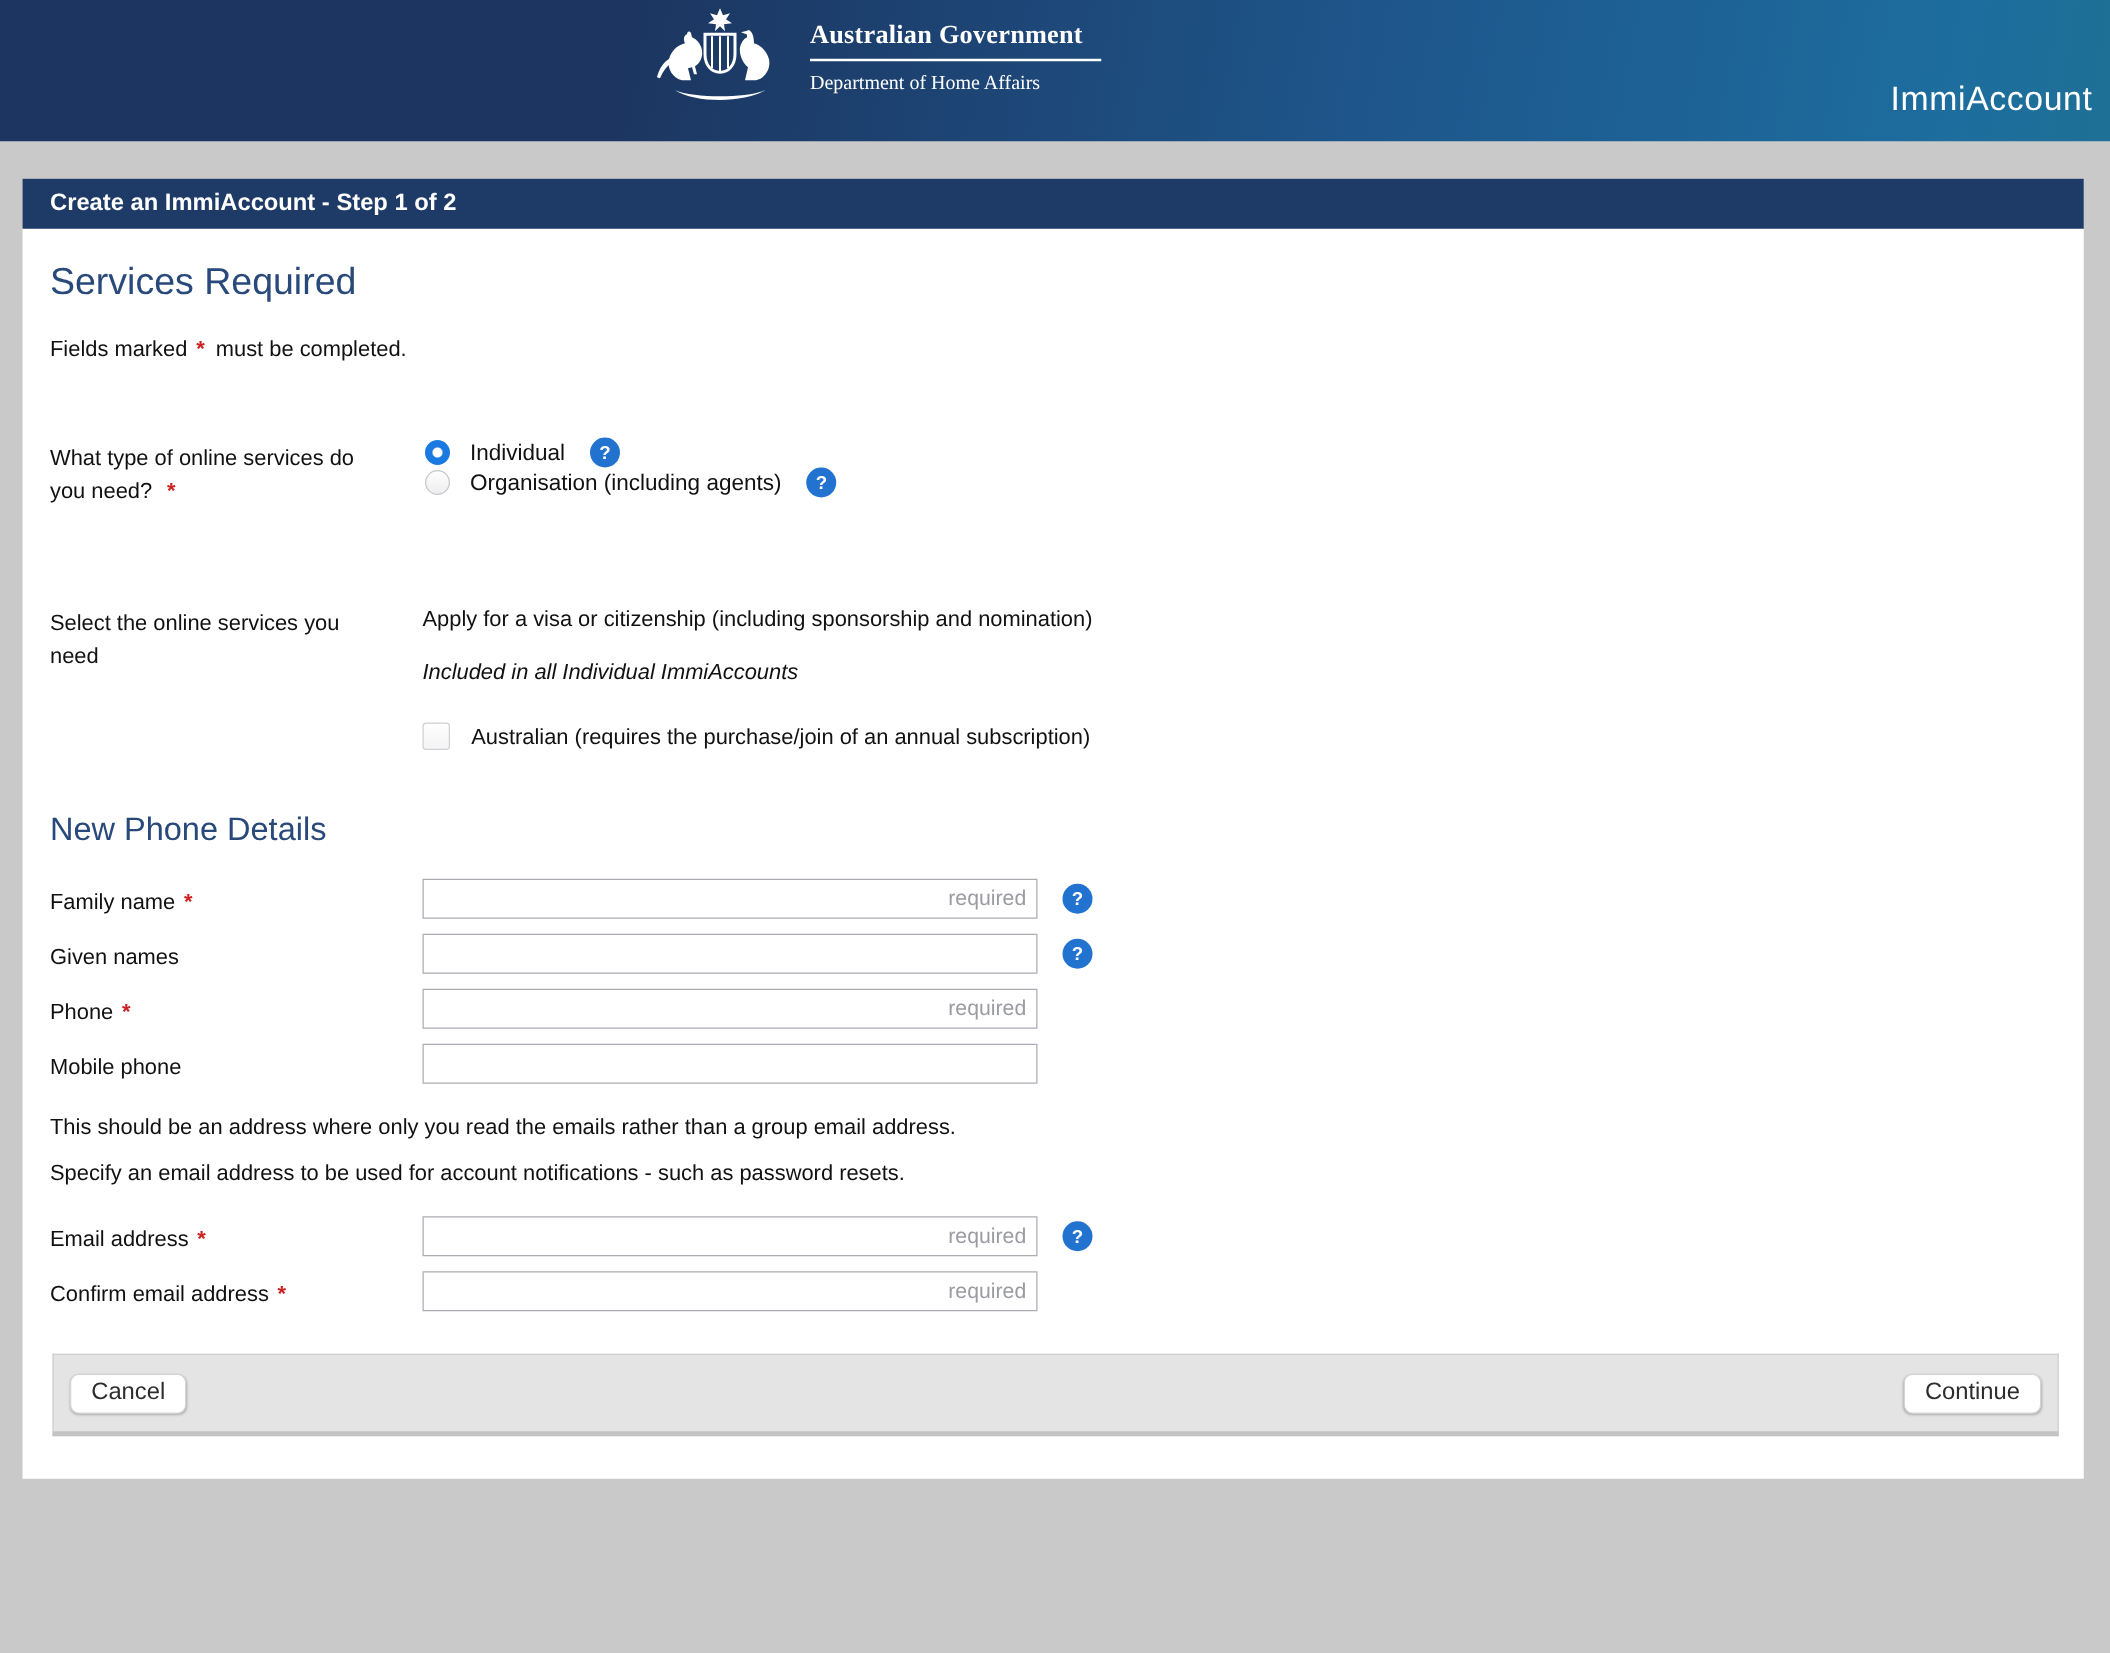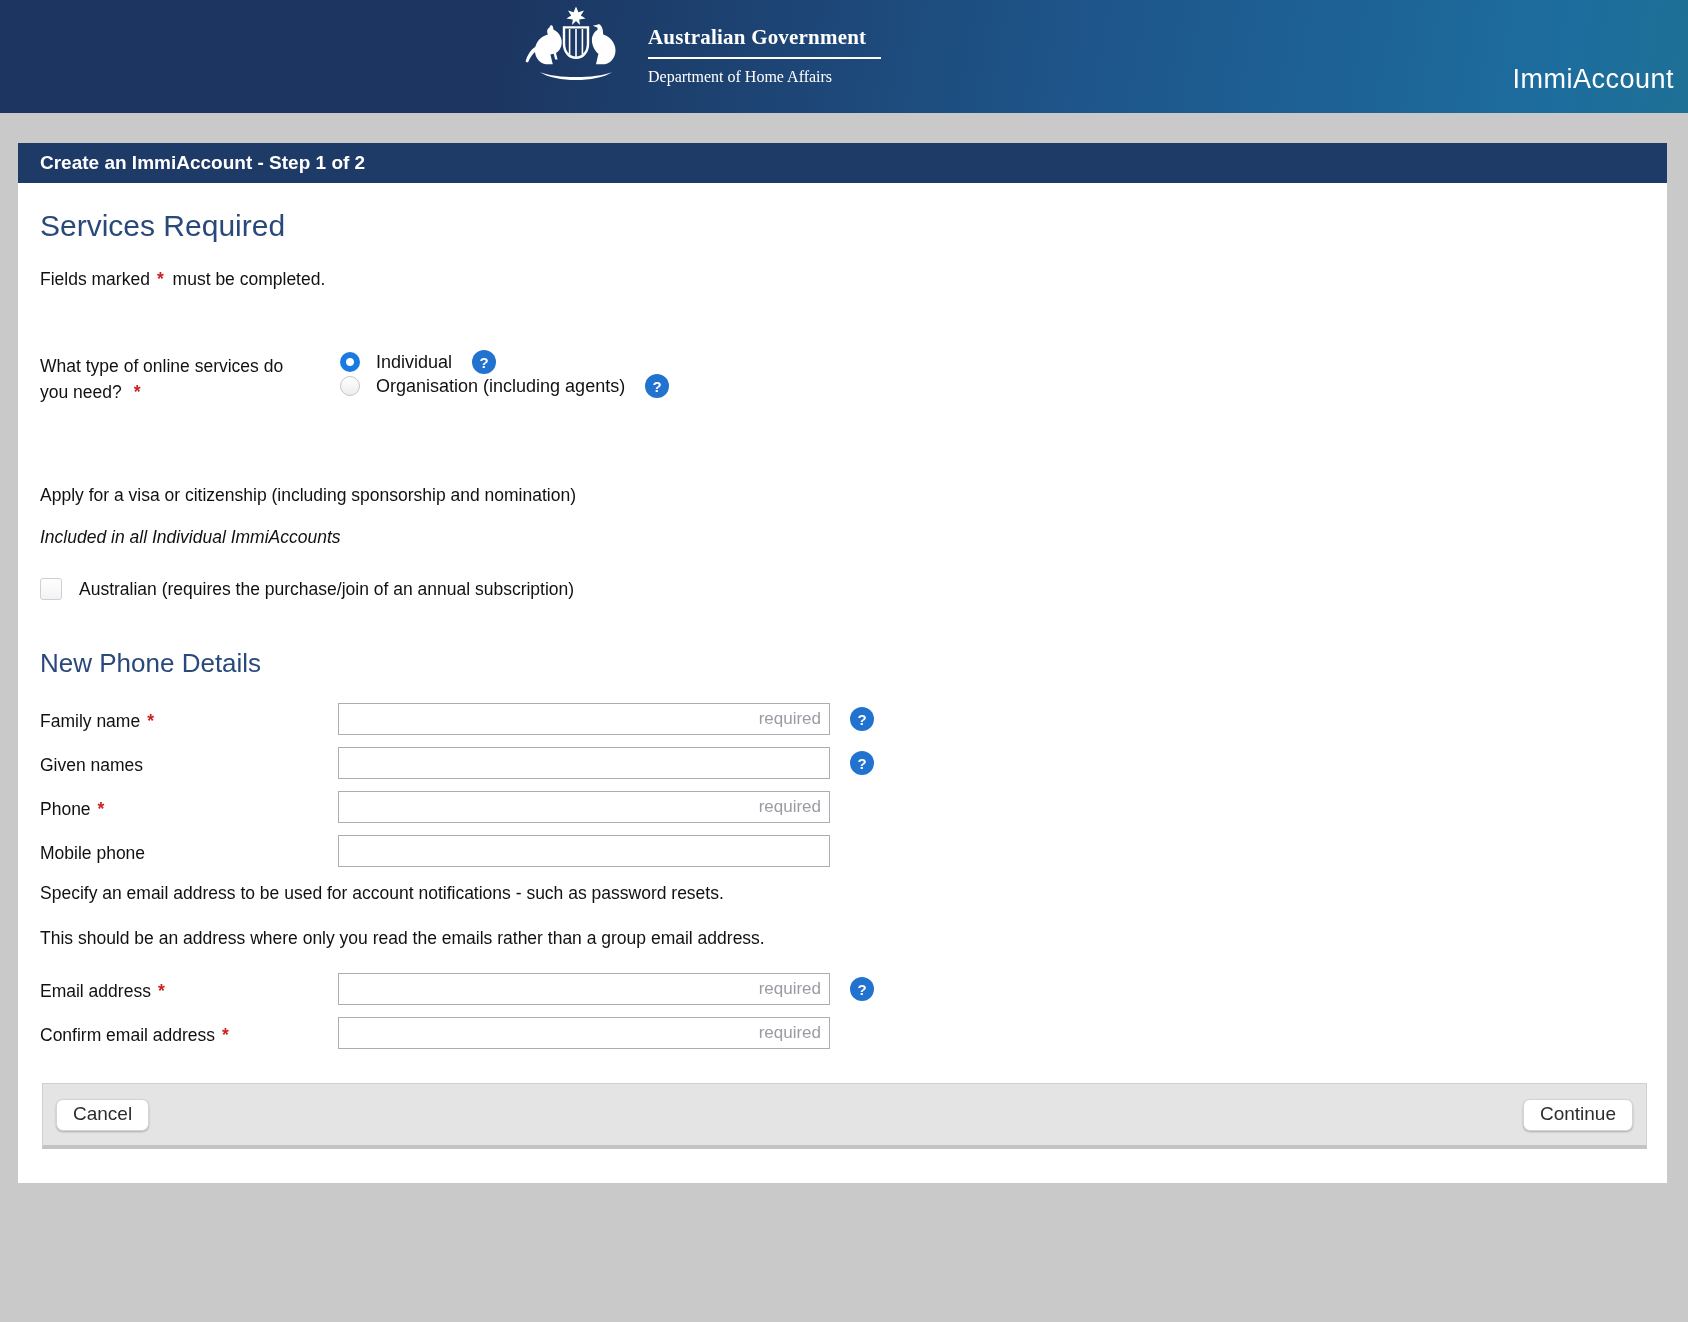--- a/index.html
+++ b/index.html
@@ -22,7 +22,7 @@
     left: 520px;
     top: 4px;
     display: flex;
-    align-items: flex-end;
+    align-items: center;
   }
   .crest-svg { margin-right: 16px; }
   .crest-text { color: #ffffff; font-family: "Liberation Serif", serif; }

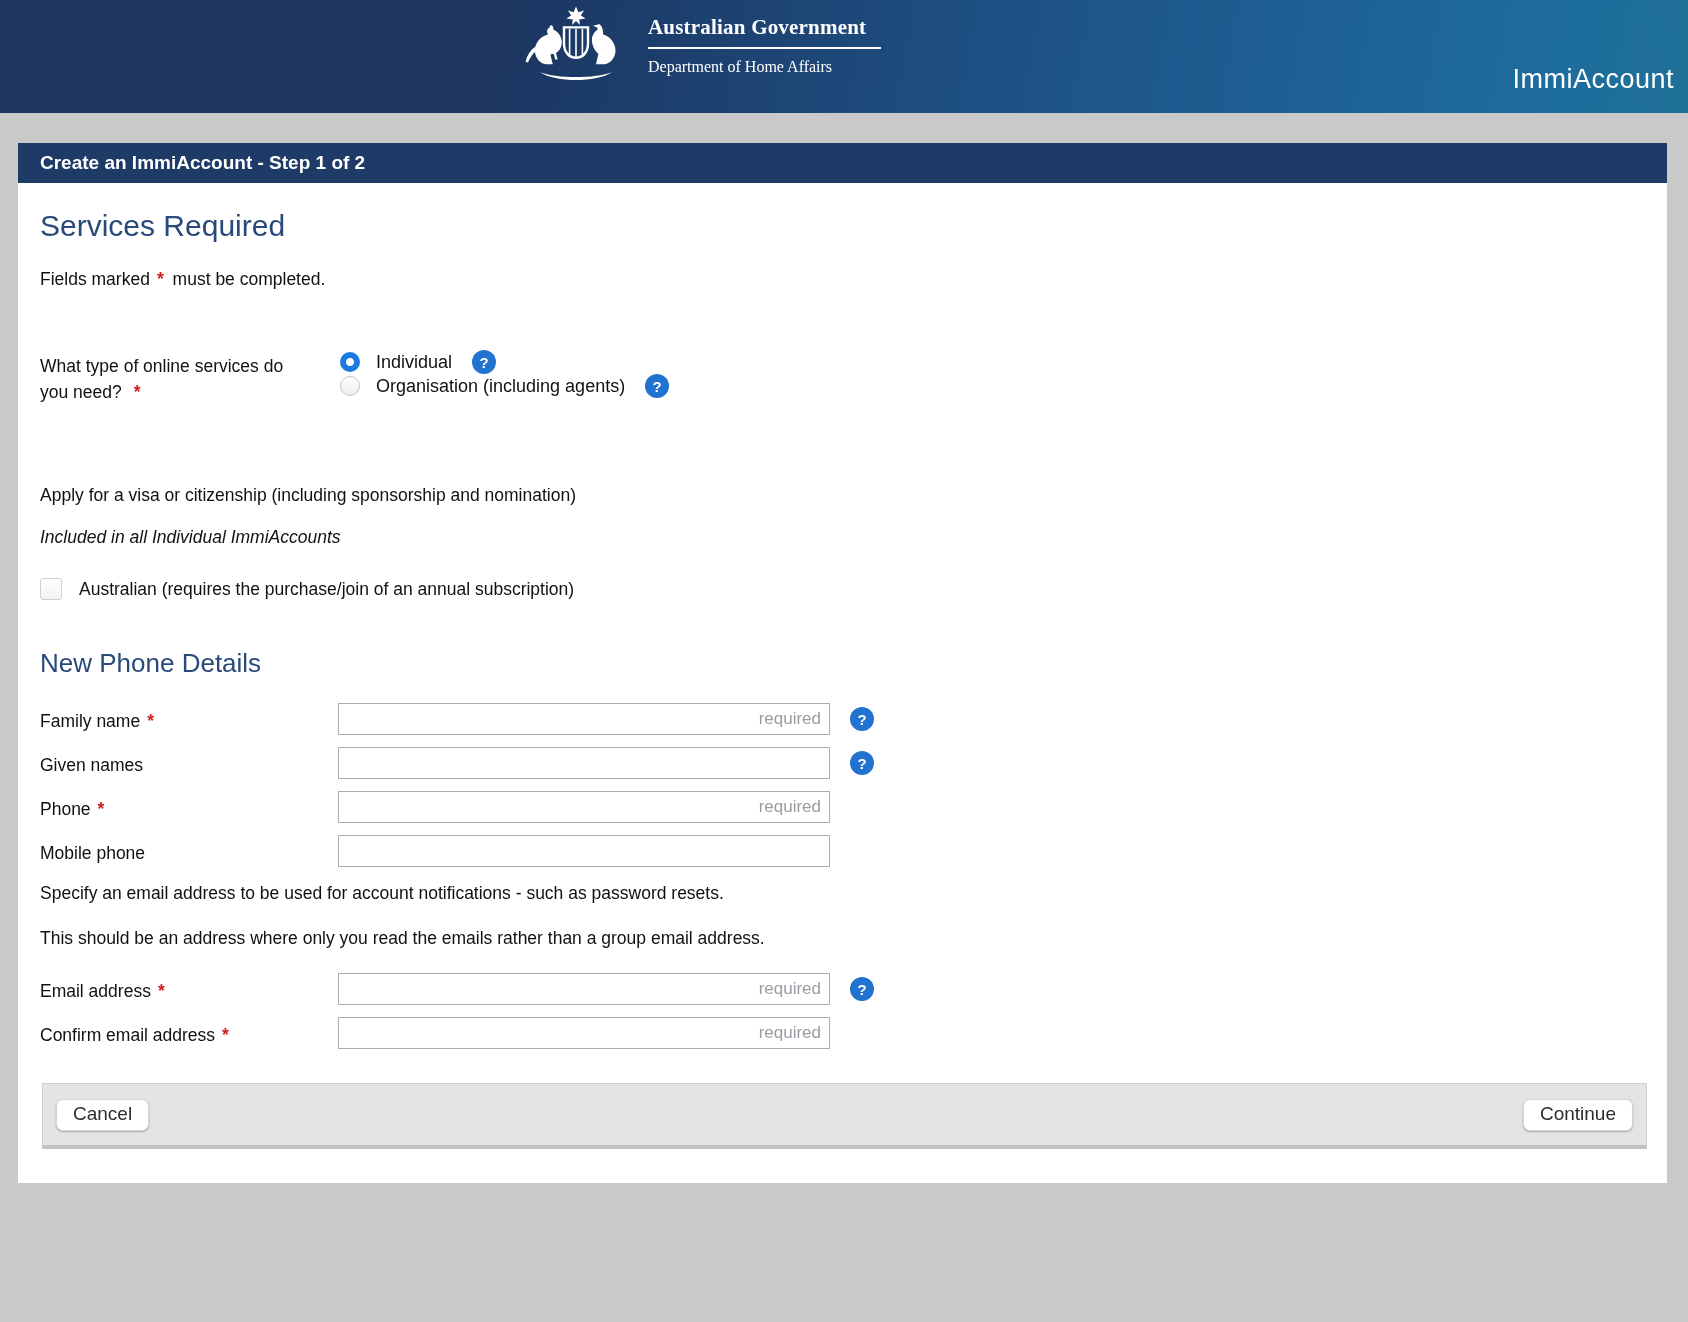--- a/index.html
+++ b/index.html
@@ -230,6 +230,9 @@
     </div>
 
     <div class="two-col services-section">
+      <div class="label-col">
+        <span class="label-inner">Select the online services you need</span>
+      </div>
       <div class="services-col">
         <p>Apply for a visa or citizenship (including sponsorship and nomination)</p>
         <p class="included-note">Included in all Individual ImmiAccounts</p>

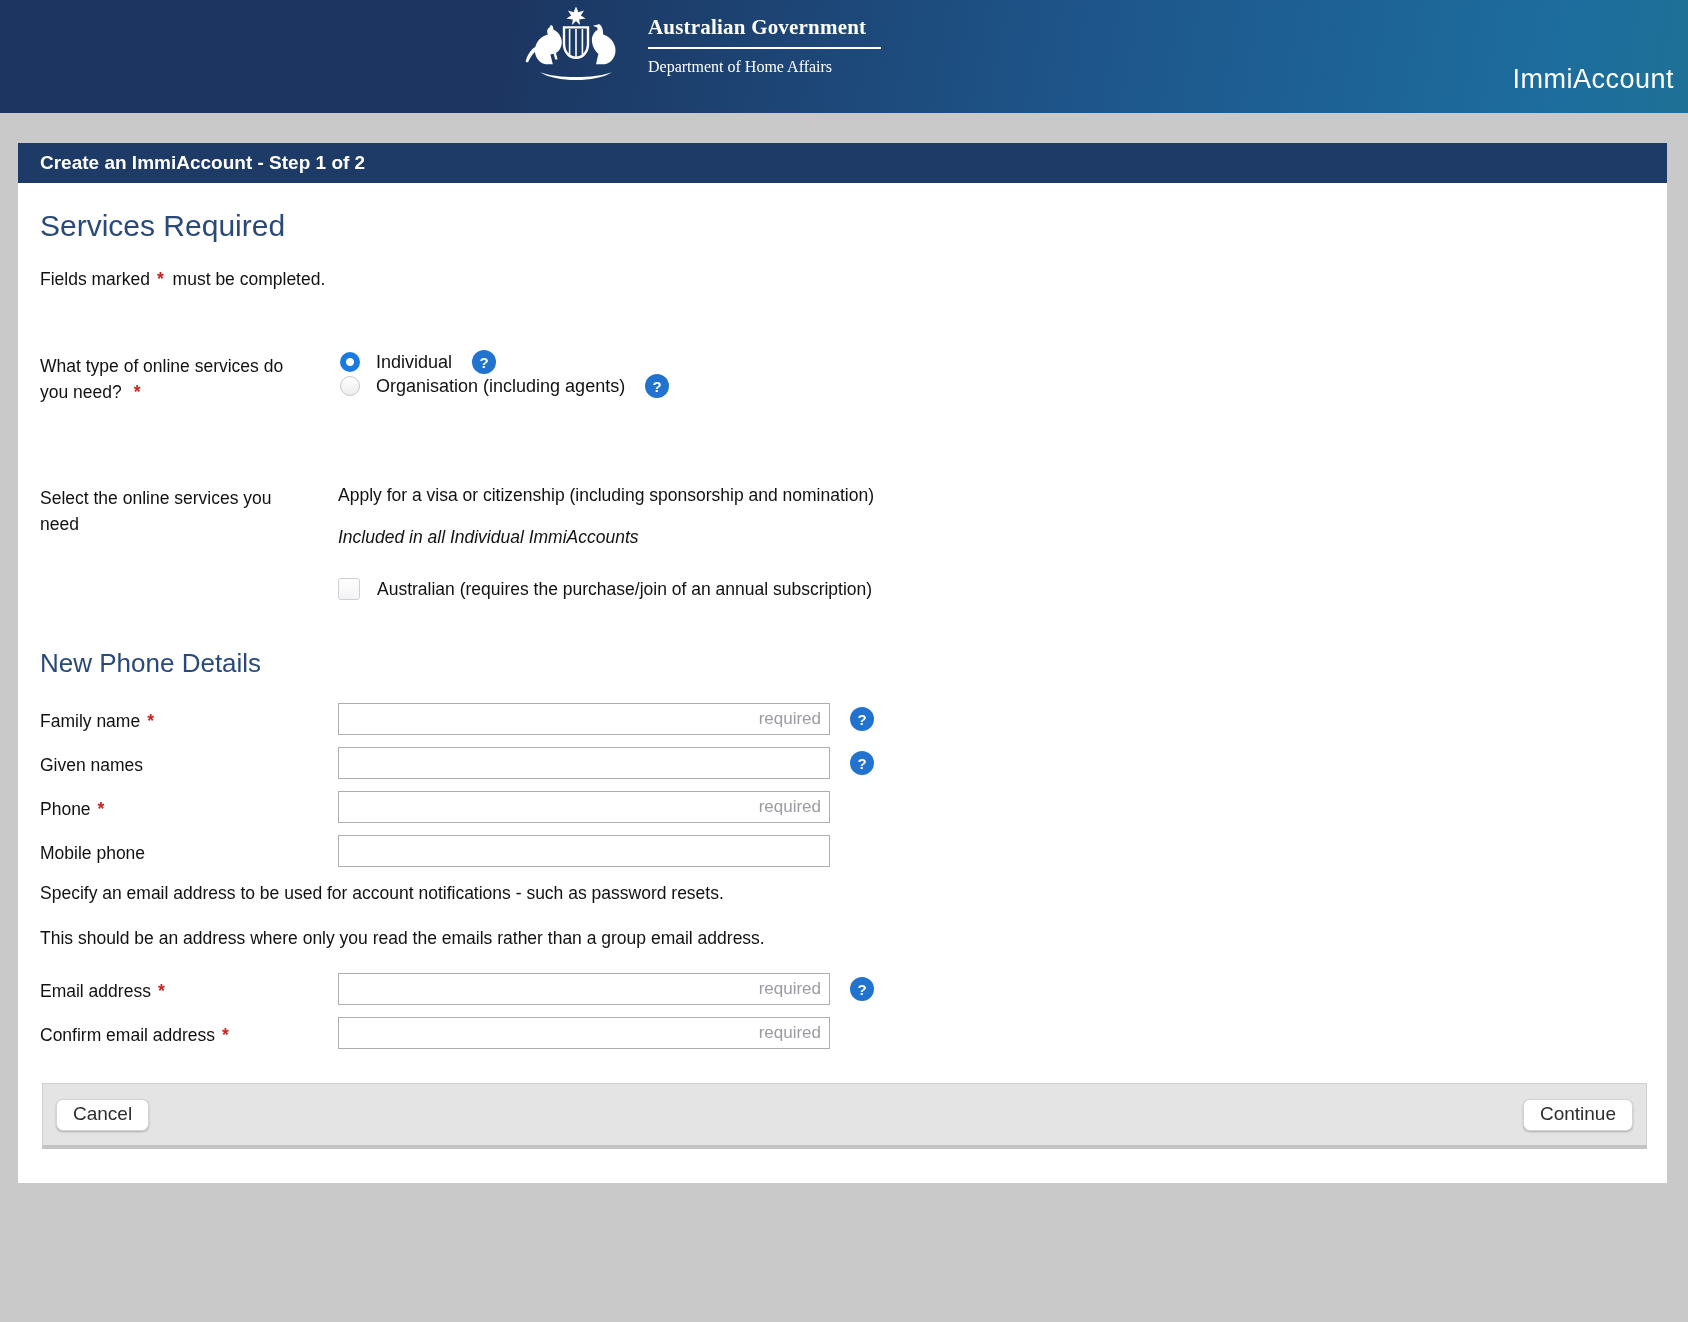--- a/index.html
+++ b/index.html
@@ -274,8 +274,8 @@
         <input class="text-input" type="text" placeholder="" style="">
       </div>
 
+      <p class="email-note second">This should be an address where only you read the emails rather than a group email address.</p>
       <p class="email-note first">Specify an email address to be used for account notifications - such as password resets.</p>
-      <p class="email-note second">This should be an address where only you read the emails rather than a group email address.</p>
 
       <div class="email-rows">
 

